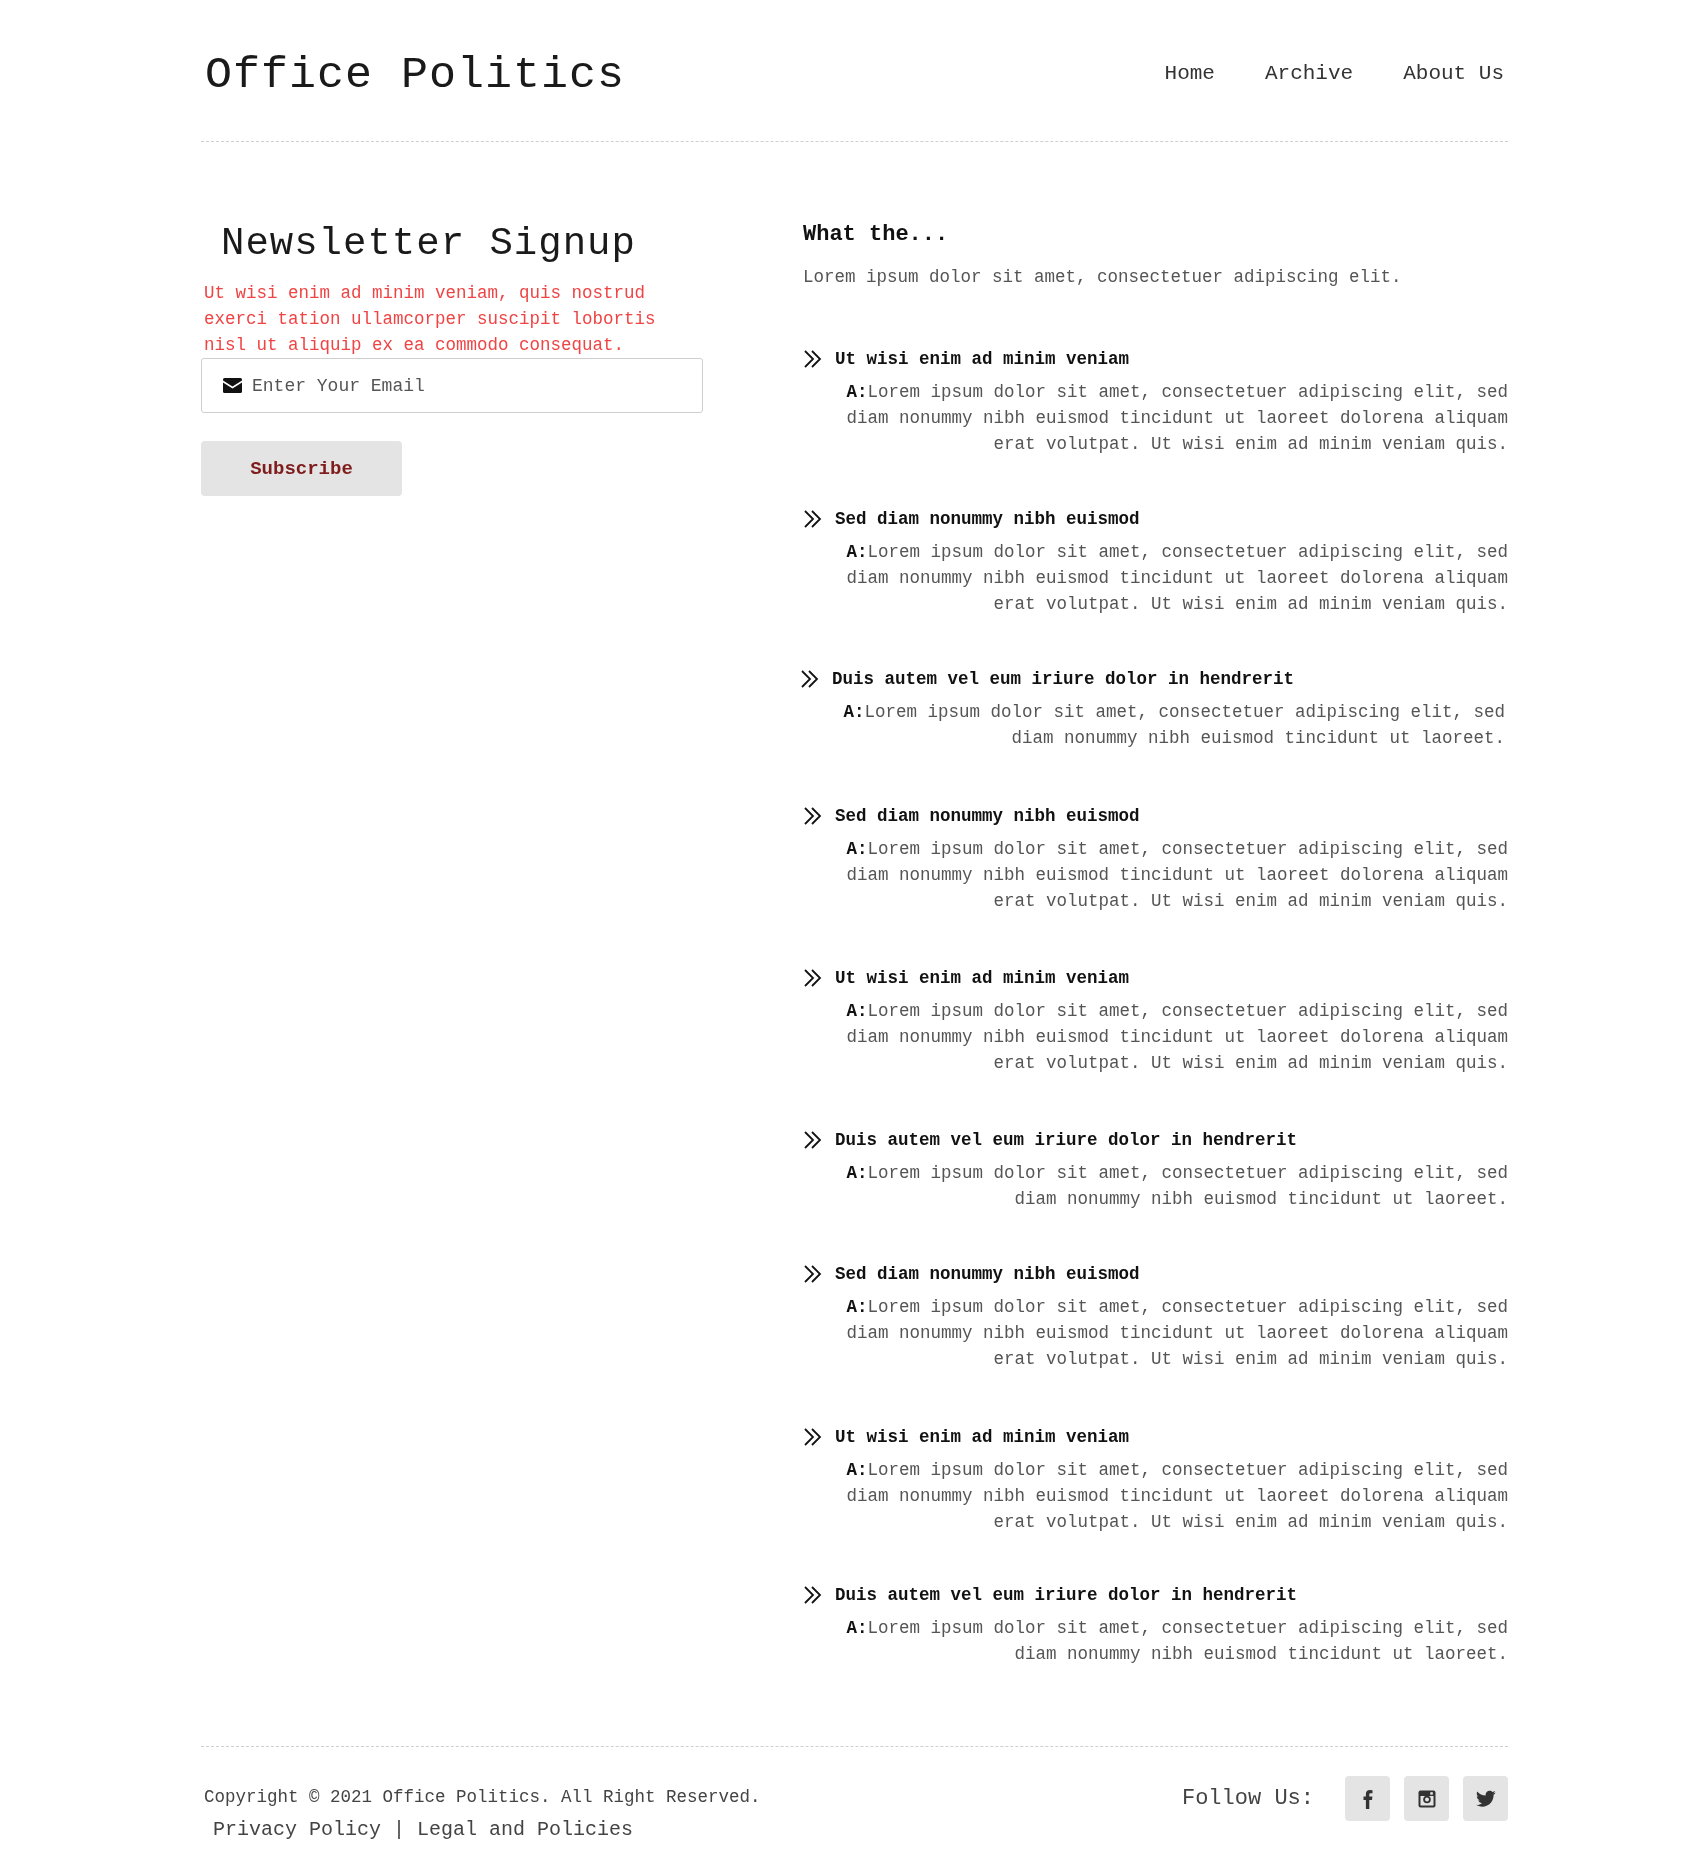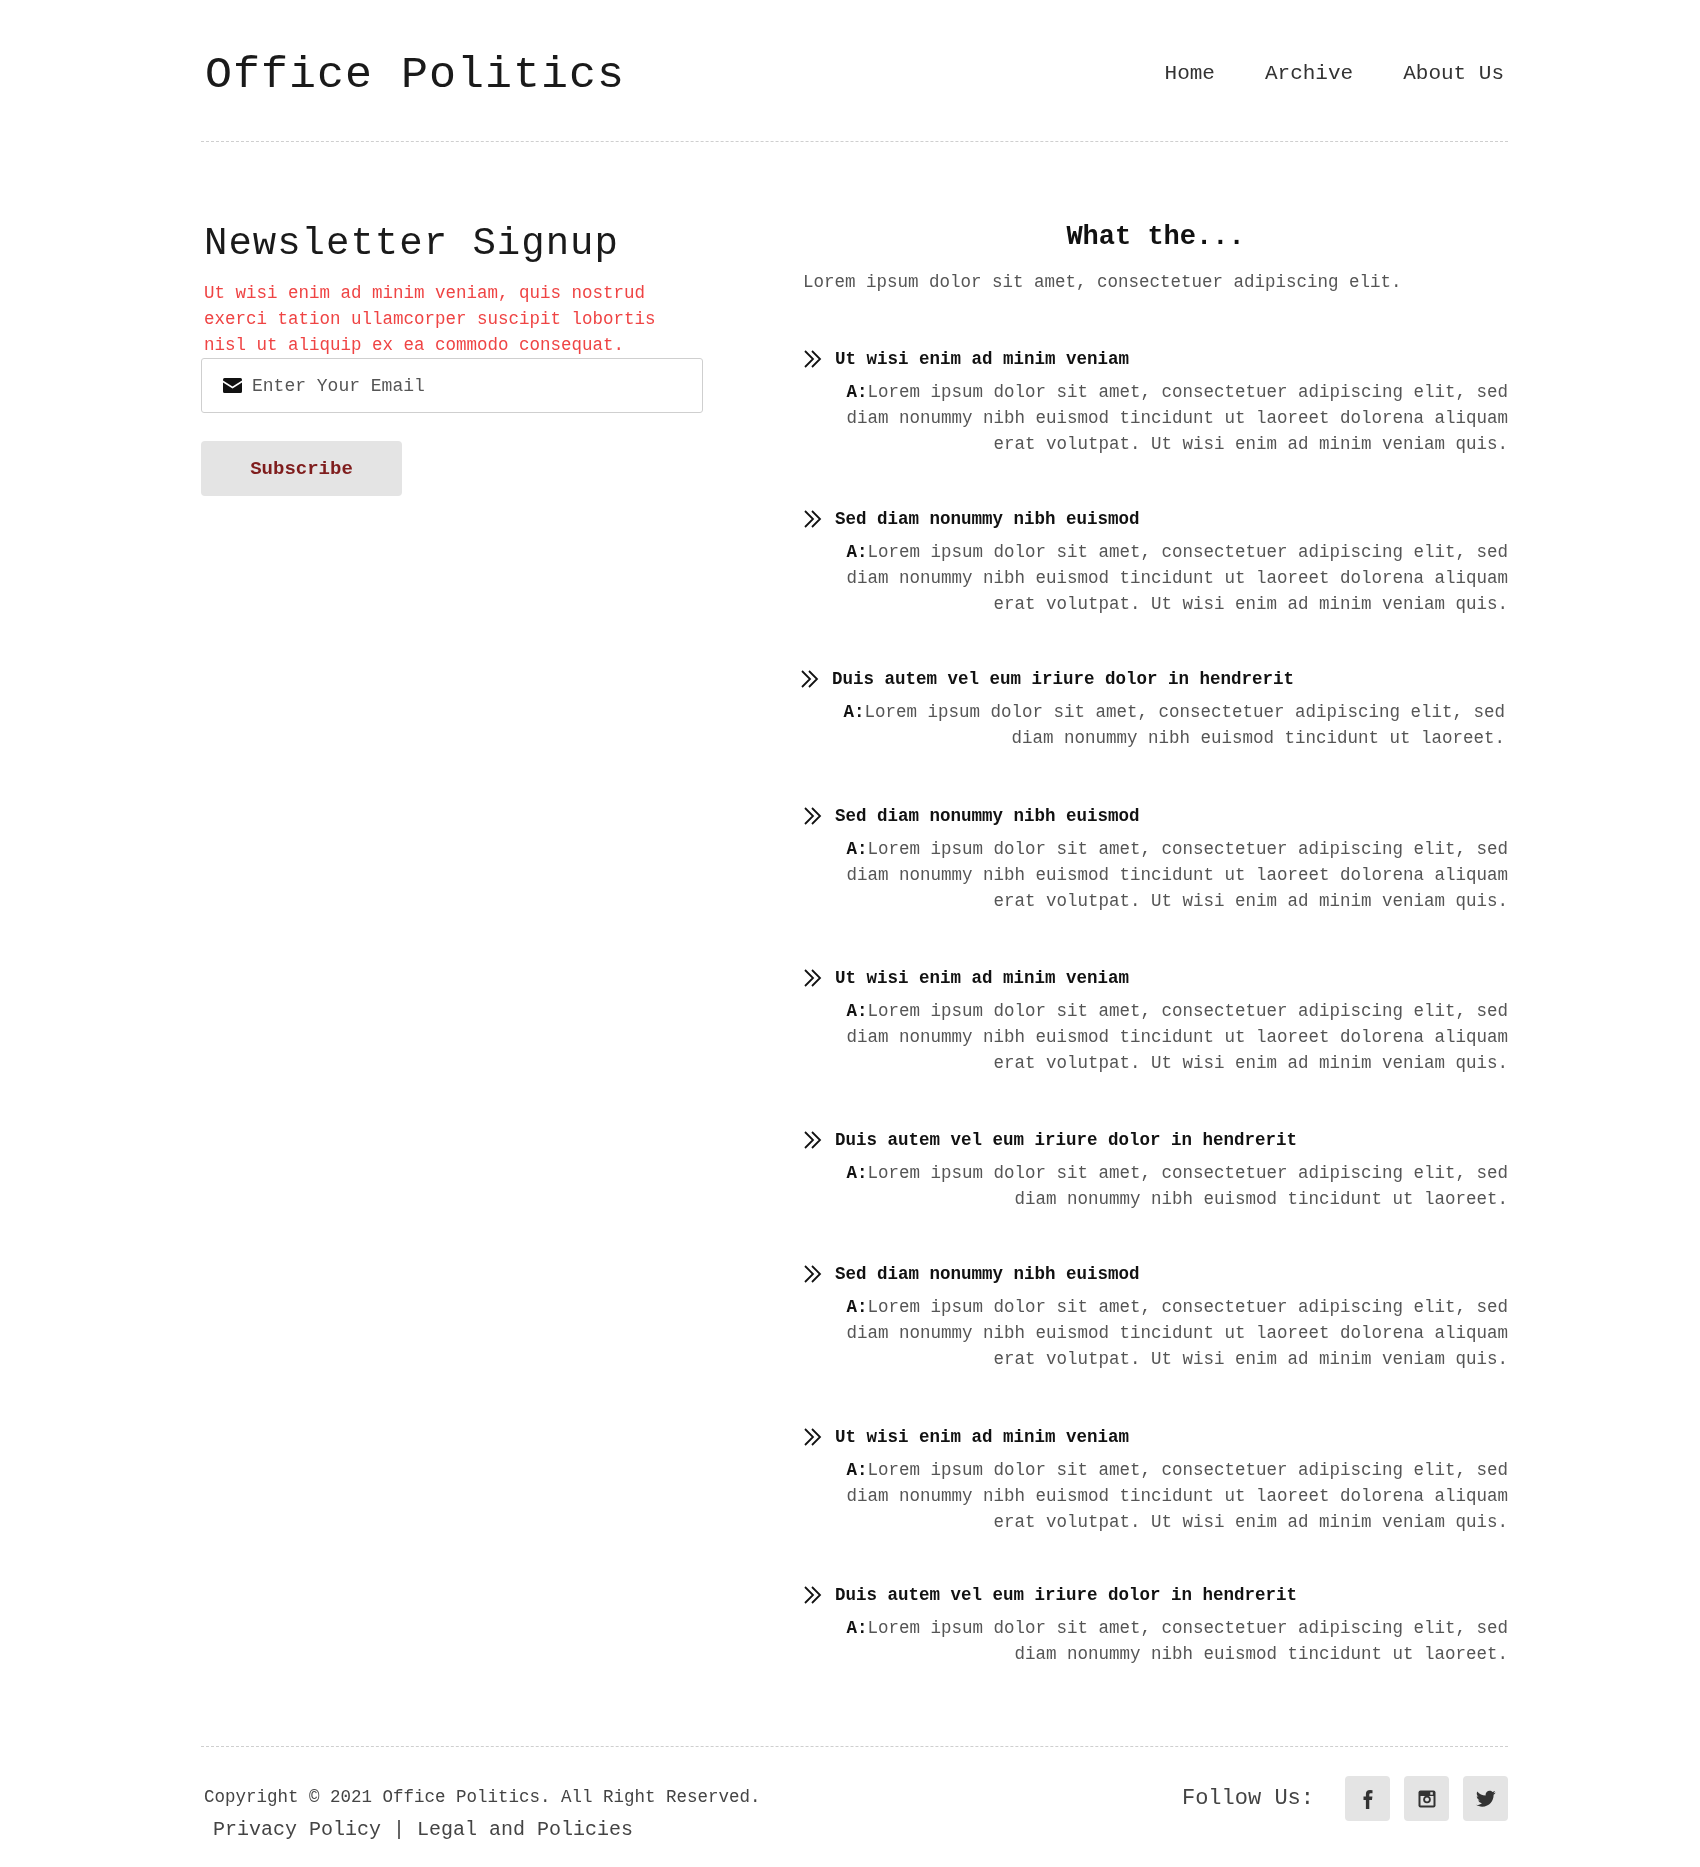--- a/index.html
+++ b/index.html
@@ -12,7 +12,7 @@
   .nav a { font-size: 21px; color: #333; text-decoration: none; cursor: pointer; }
 
   .left { position: absolute; left: 201px; top: 222px; width: 505px; }
-  .nl-title { font-size: 39px; font-weight: normal; color: #1a1a1a; margin-left: 3px; letter-spacing: 1px; }
+  .nl-title { font-size: 39px; font-weight: normal; color: #1a1a1a; margin-left: 20px; letter-spacing: 1px; }
   .nl-desc { margin-top: 14px; margin-left: 3px; font-size: 17.5px; line-height: 26px; color: #ef4444; width: 500px; }
   .email-field { width: 502px; height: 55px; border: 1px solid #cfcfcf; border-radius: 3px; display: flex; align-items: center; padding-left: 21px; }
   .email-field svg { width: 19px; height: 15px; margin-right: 10px; flex: none; }

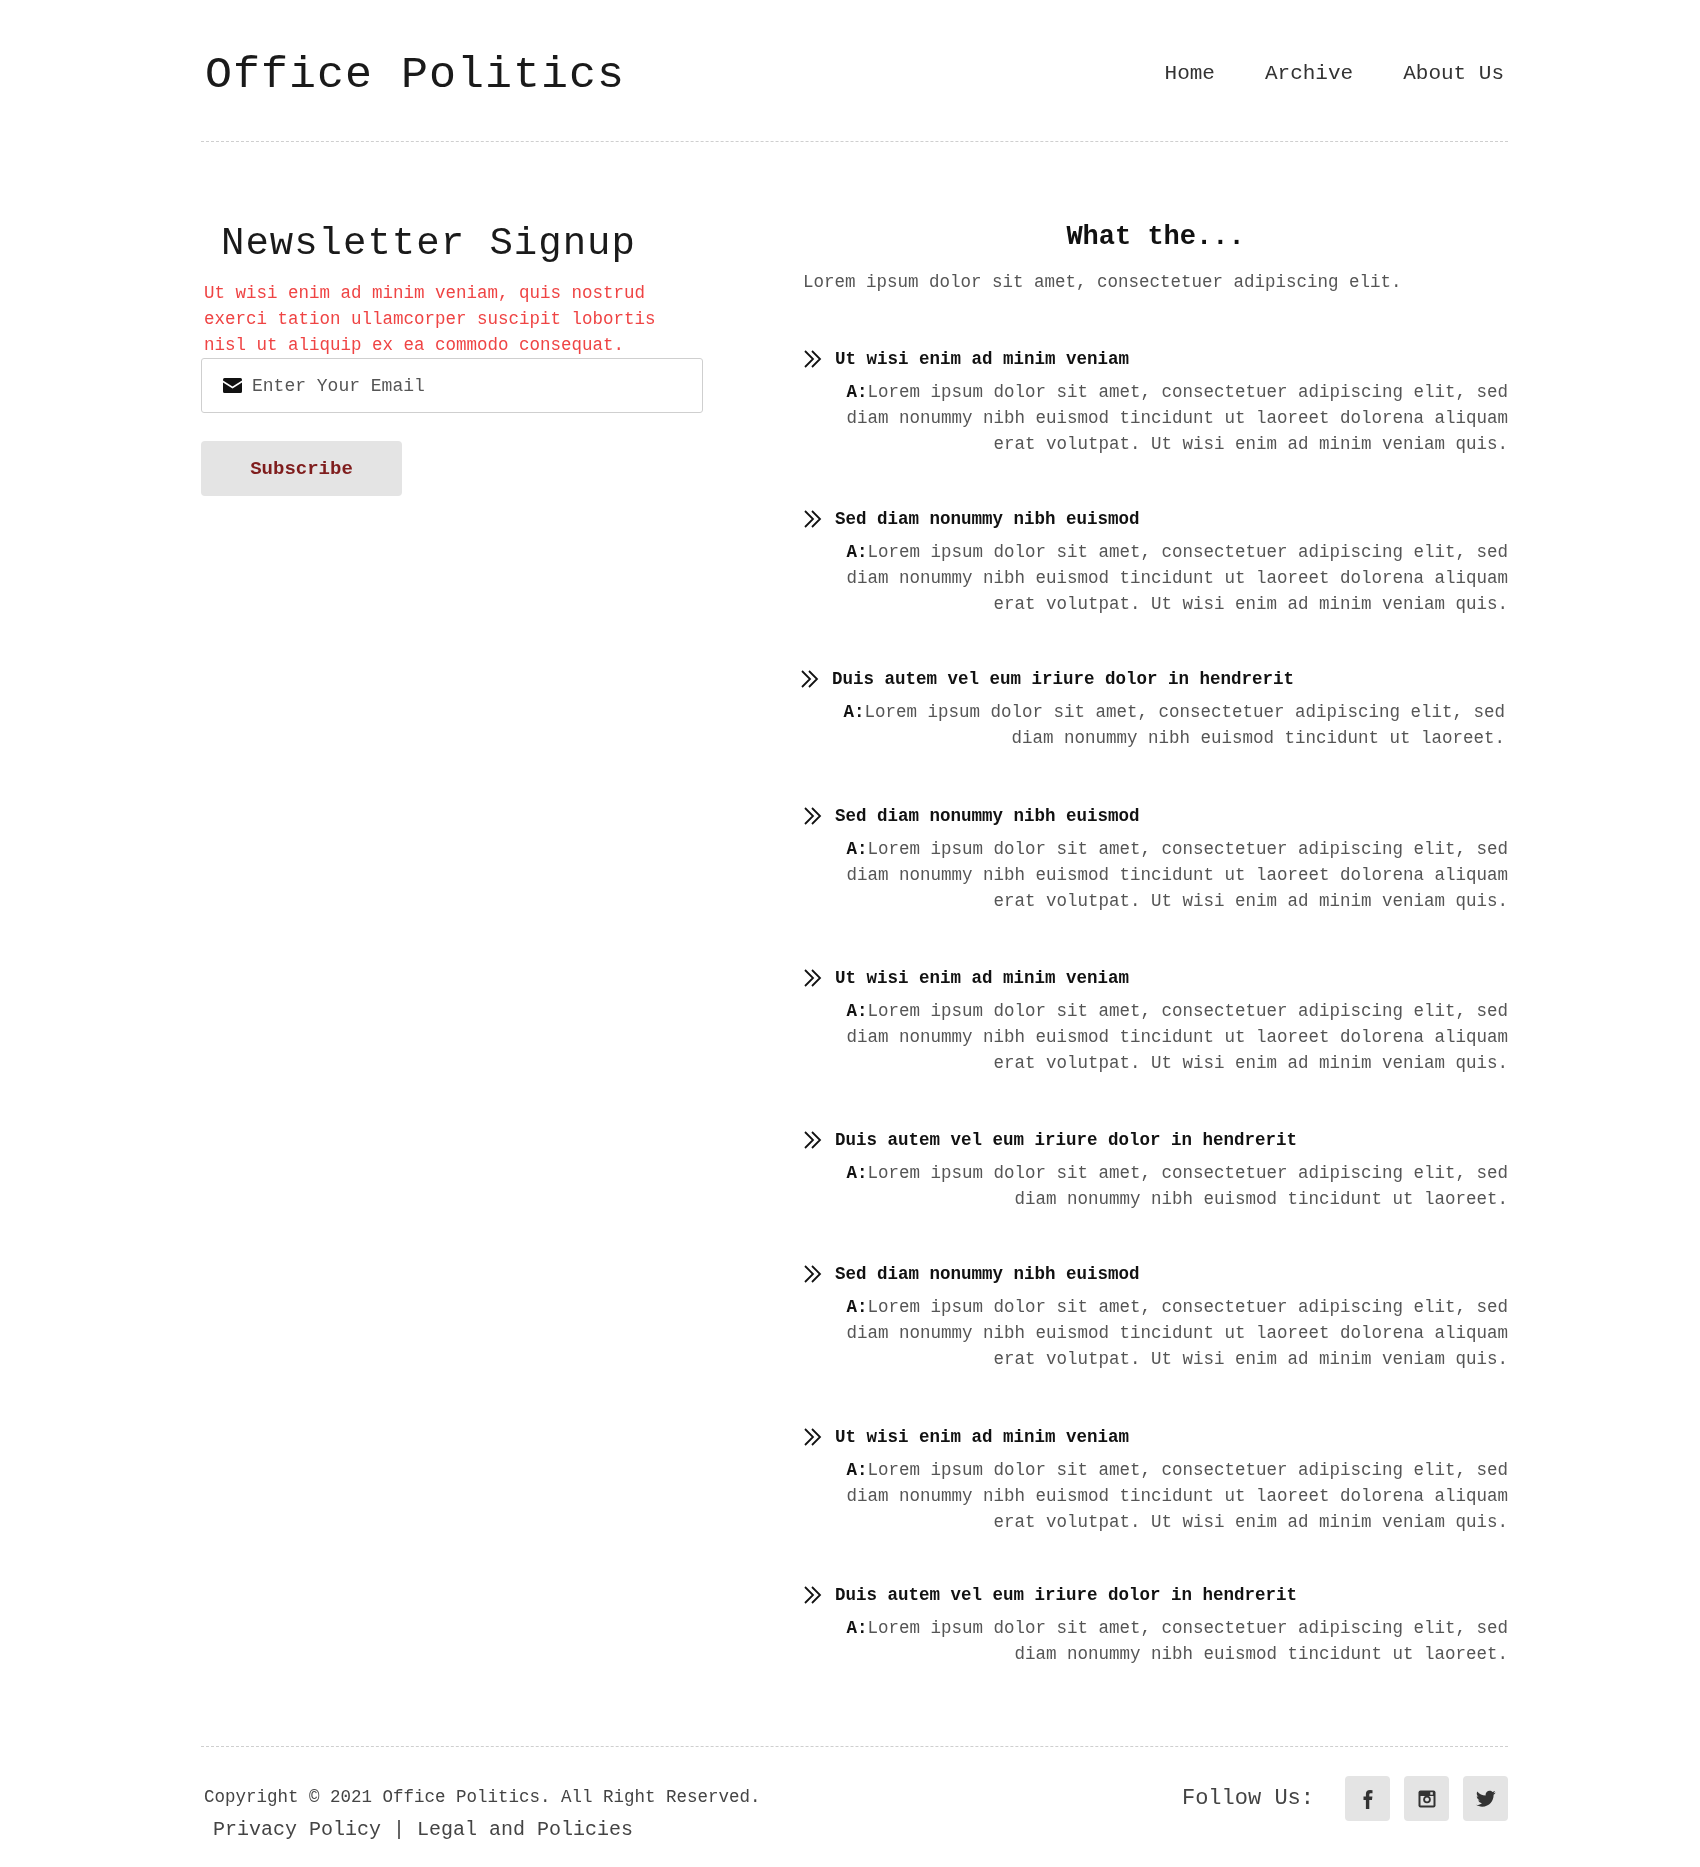--- a/index.html
+++ b/index.html
@@ -21,7 +21,7 @@
   .subscribe-btn { margin-top: 28px; width: 201px; height: 55px; background: #e4e4e4; border: none; border-radius: 4px; font-family: "Liberation Mono", "DejaVu Sans Mono", monospace; font-size: 19px; font-weight: bold; color: #7f1d1d; cursor: pointer; }
 
   .right { position: absolute; left: 803px; top: 222px; width: 705px; }
-  .faq-title { font-size: 27px; font-weight: bold; color: #111; text-align: center; }
+  .faq-title { font-size: 22px; font-weight: bold; color: #111; }
   .faq-intro { margin-top: 17px; font-size: 17.5px; color: #555; line-height: 26px; }
   .faq-item { position: absolute; left: 0; width: 705px; text-align: right; }
   .faq-q { display: flex; align-items: center; font-size: 17.5px; font-weight: bold; color: #111; height: 24px; }

